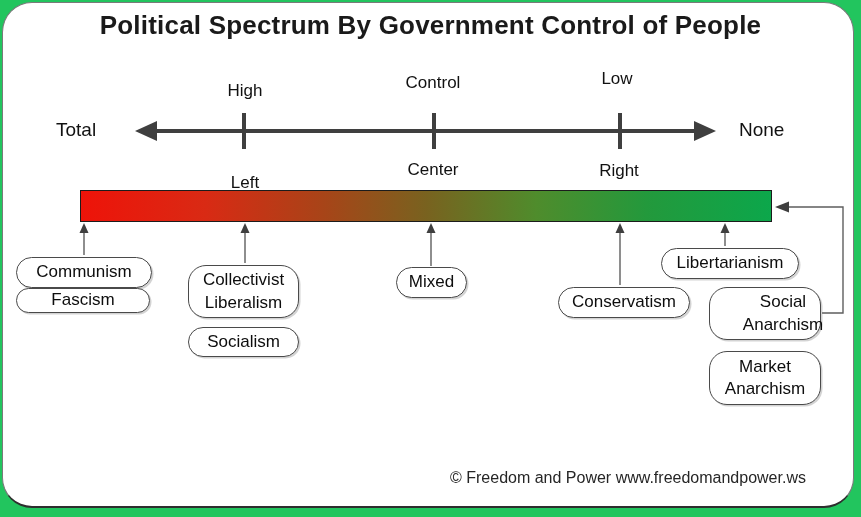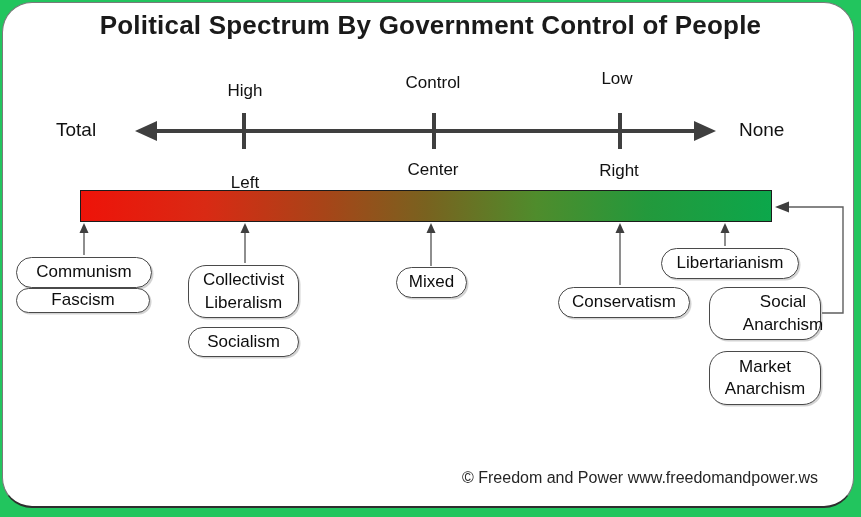--- a/index.html
+++ b/index.html
@@ -53,7 +53,7 @@
   #lbl-total  { left:56px;  top:119px; }
   #lbl-none   { left:739px; top:119px; }
   .footer {
-    position:absolute; left:450px; top:469px; font-size:16px; color:#262626;margin-left:12px;
+    position:absolute; left:450px; top:469px; font-size:16px; color:#262626;
   }
   svg.overlay { position:absolute; left:0; top:0; }
 </style>

